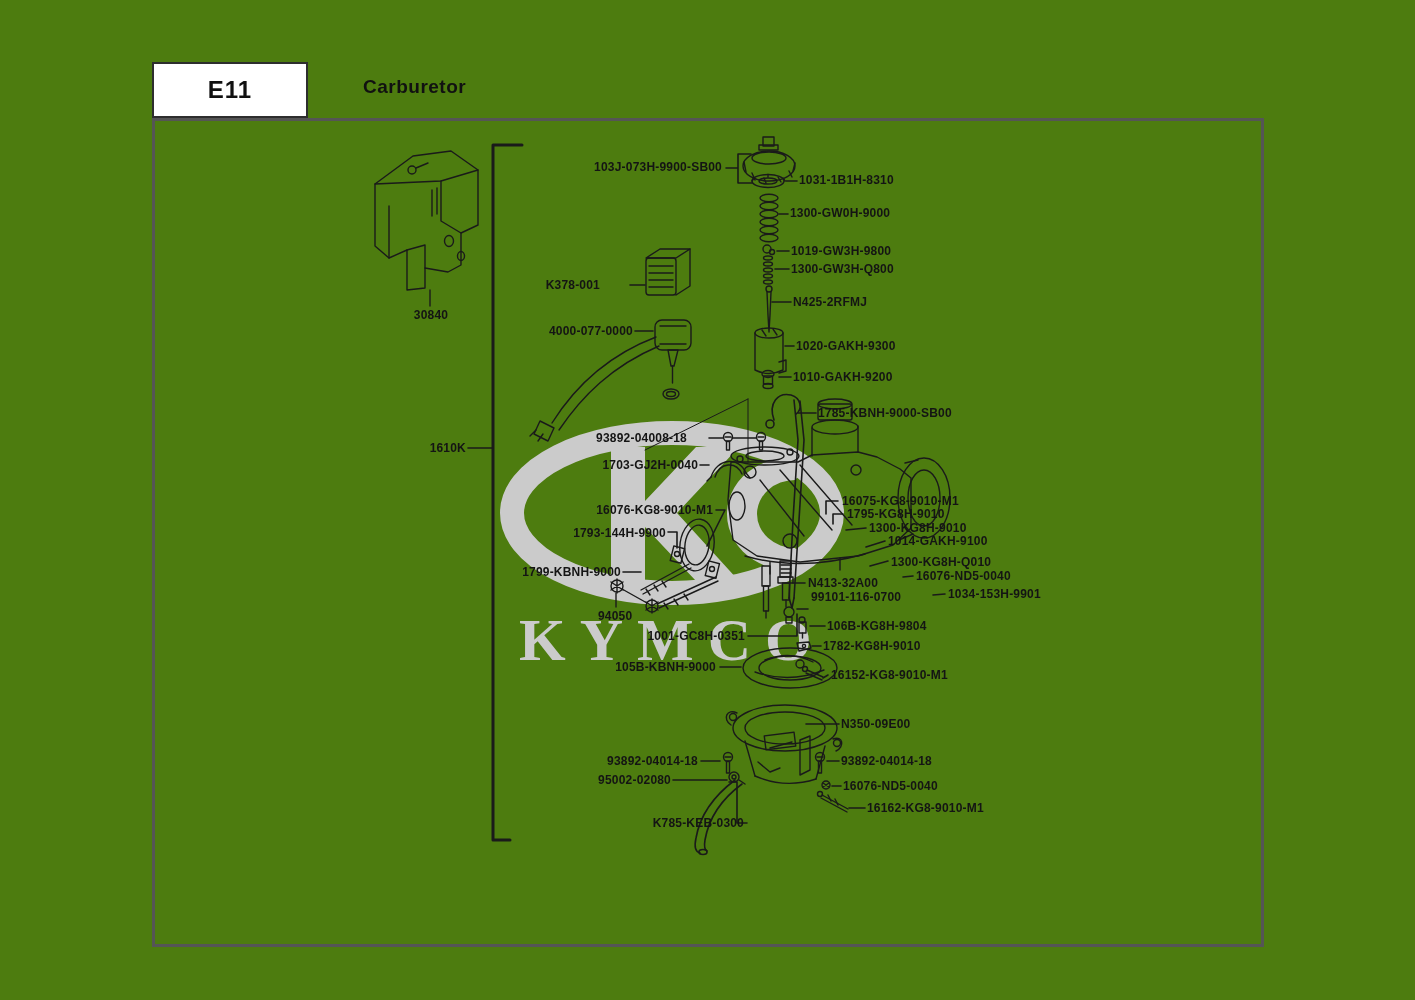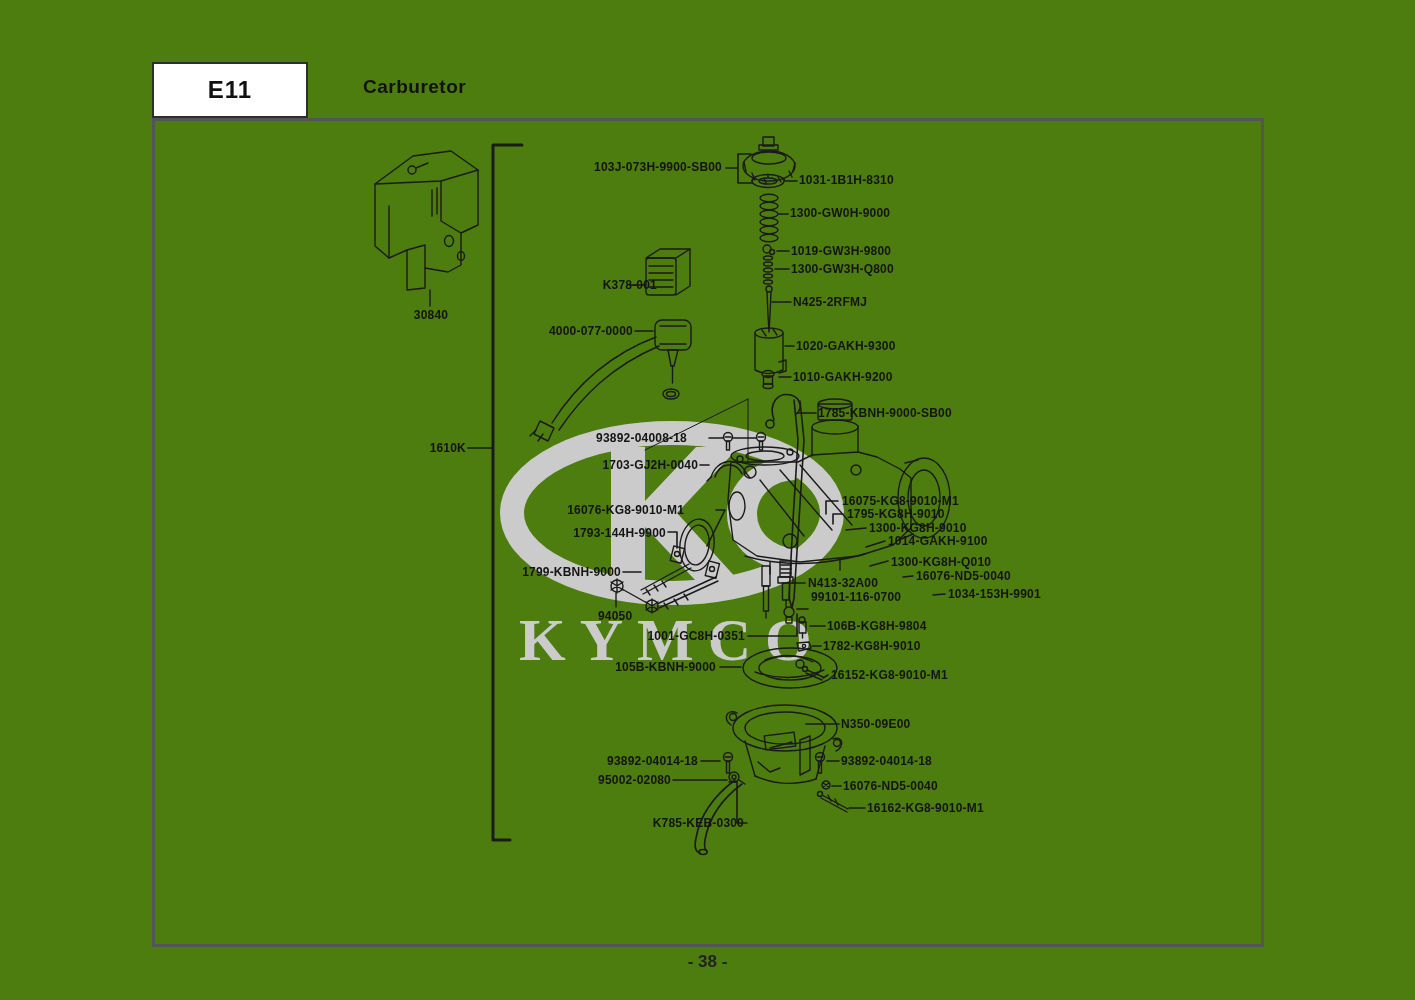--- a/index.html
+++ b/index.html
@@ -366,7 +366,7 @@
   <div class="plabel" style="left:796px;top:340px">1020-GAKH-9300</div>
   <div class="plabel" style="left:793px;top:371px">1010-GAKH-9200</div>
   <div class="plabel" style="left:405px;top:309px;width:52px;text-align:center">30840</div>
-  <div class="plabel" style="right:758px;top:279px;text-align:center">K378-001</div>
+  <div class="plabel" style="right:815px;top:279px;text-align:center">K378-001</div>
   <div class="plabel" style="right:782px;top:325px;text-align:right">4000-077-0000</div>
   <div class="plabel" style="right:949px;top:442px;text-align:center">1610K</div>
   <div class="plabel" style="left:818px;top:407px">1785-KBNH-9000-SB00</div>

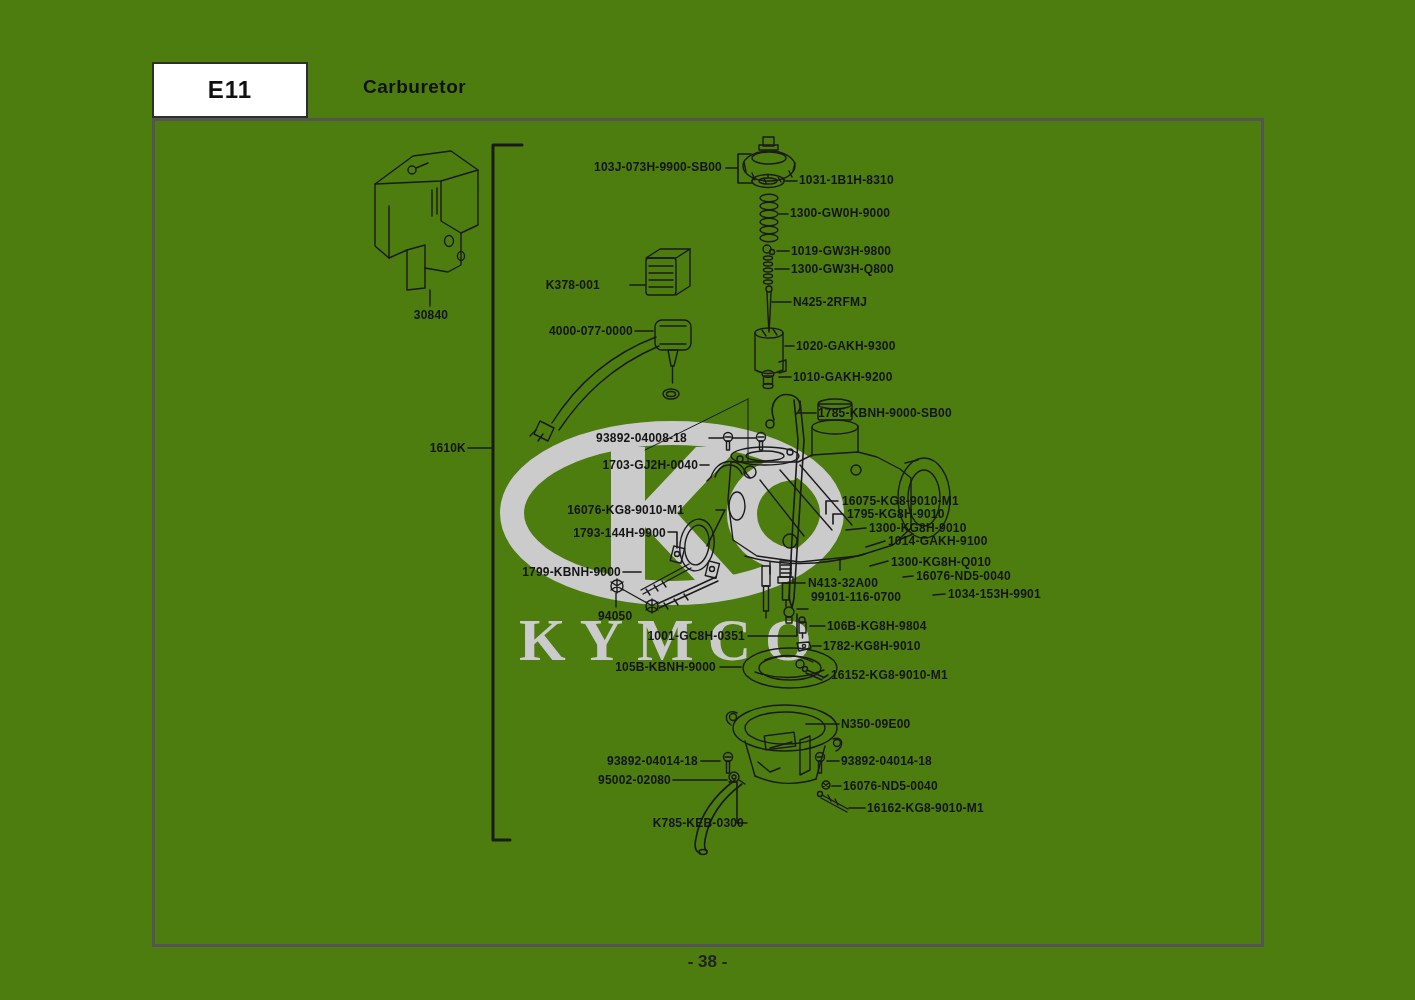--- a/index.html
+++ b/index.html
@@ -379,7 +379,7 @@
   <div class="plabel" style="left:891px;top:556px">1300-KG8H-Q010</div>
   <div class="plabel" style="left:916px;top:570px">16076-ND5-0040</div>
   <div class="plabel" style="left:948px;top:588px">1034-153H-9901</div>
-  <div class="plabel" style="right:731px;top:504px;text-align:left">16076-KG8-9010-M1</div>
+  <div class="plabel" style="right:702px;top:504px;text-align:left">16076-KG8-9010-M1</div>
   <div class="plabel" style="right:749px;top:527px;text-align:right">1793-144H-9900</div>
   <div class="plabel" style="right:794px;top:566px;text-align:right">1799-KBNH-9000</div>
   <div class="plabel" style="left:598px;top:610px">94050</div>

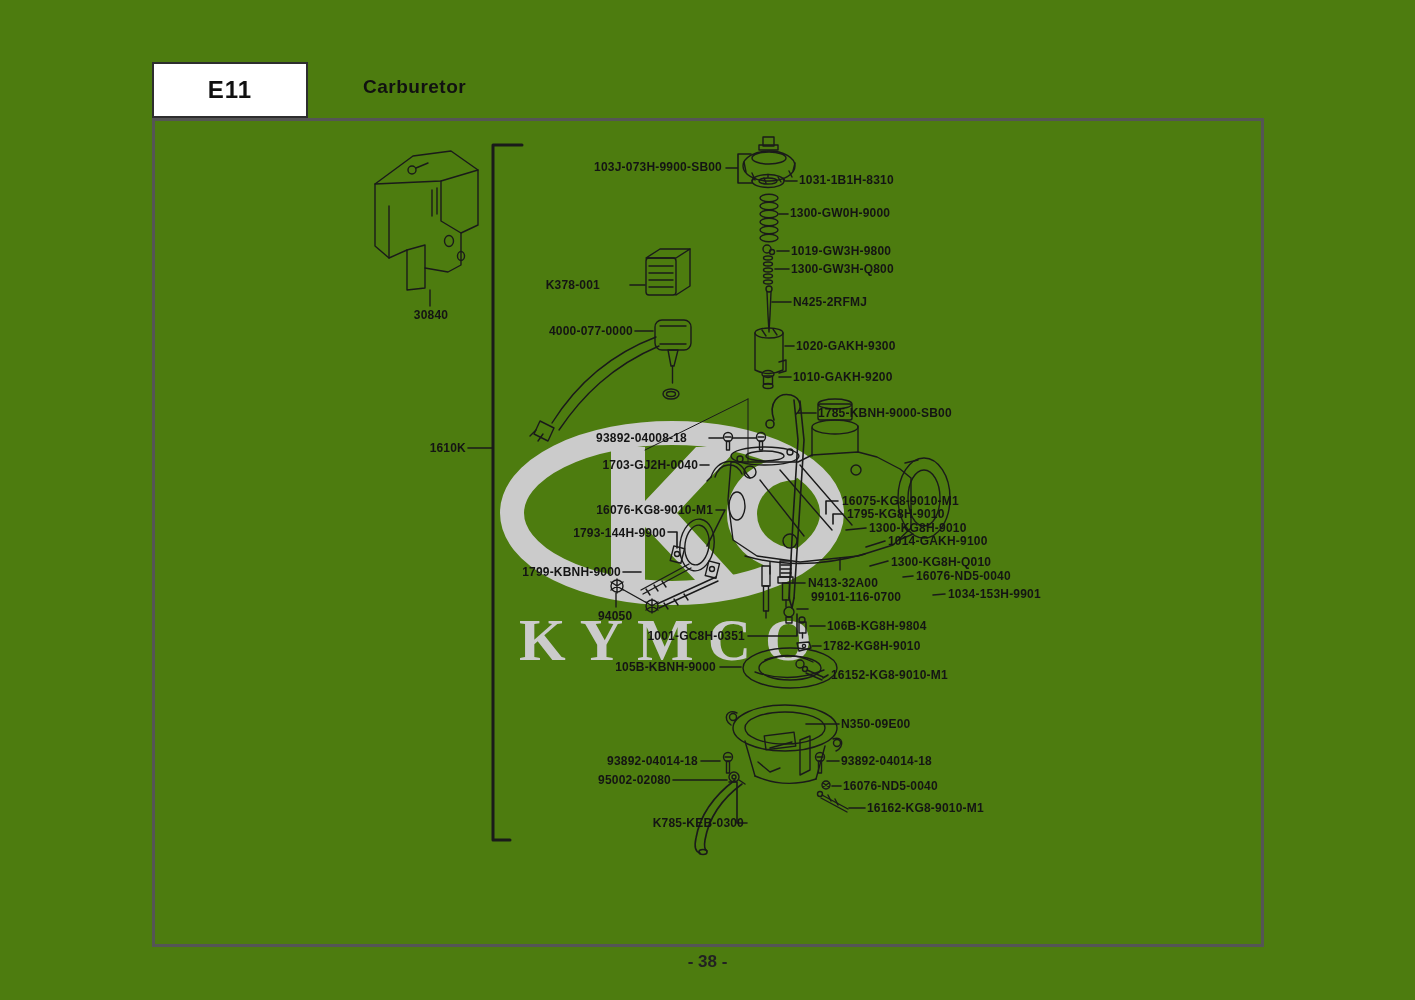--- a/index.html
+++ b/index.html
@@ -398,7 +398,6 @@
   <div class="plabel" style="left:867px;top:802px">16162-KG8-9010-M1</div>
   <div class="plabel" style="right:671px;top:817px;text-align:right">K785-KEB-0300</div>
 
-  <div class="footer-page">- 38 -</div>
 </div>
 
 </body></html>

